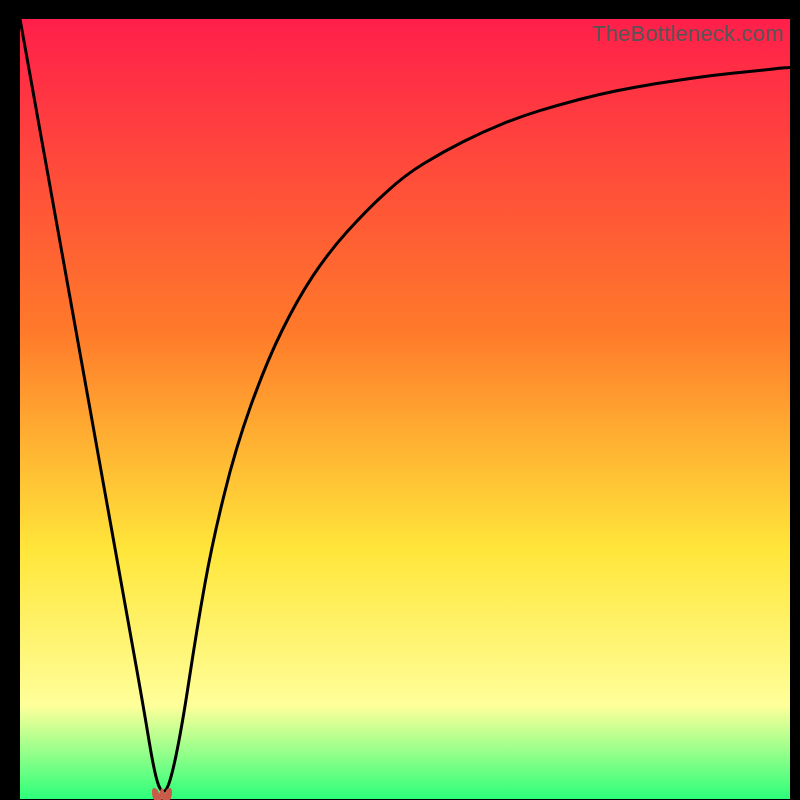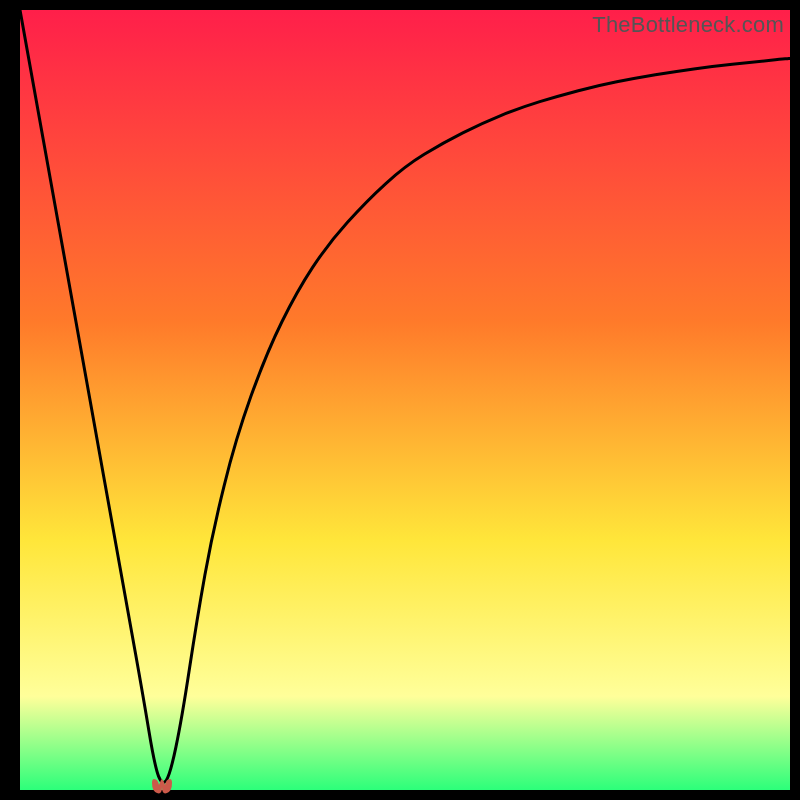--- a/index.html
+++ b/index.html
@@ -22,7 +22,7 @@
   .plot-area {
     position: absolute;
     left: 0;
-    top: 0;
+    top: 9px;
     width: 770px;
     height: 780px;
   }

